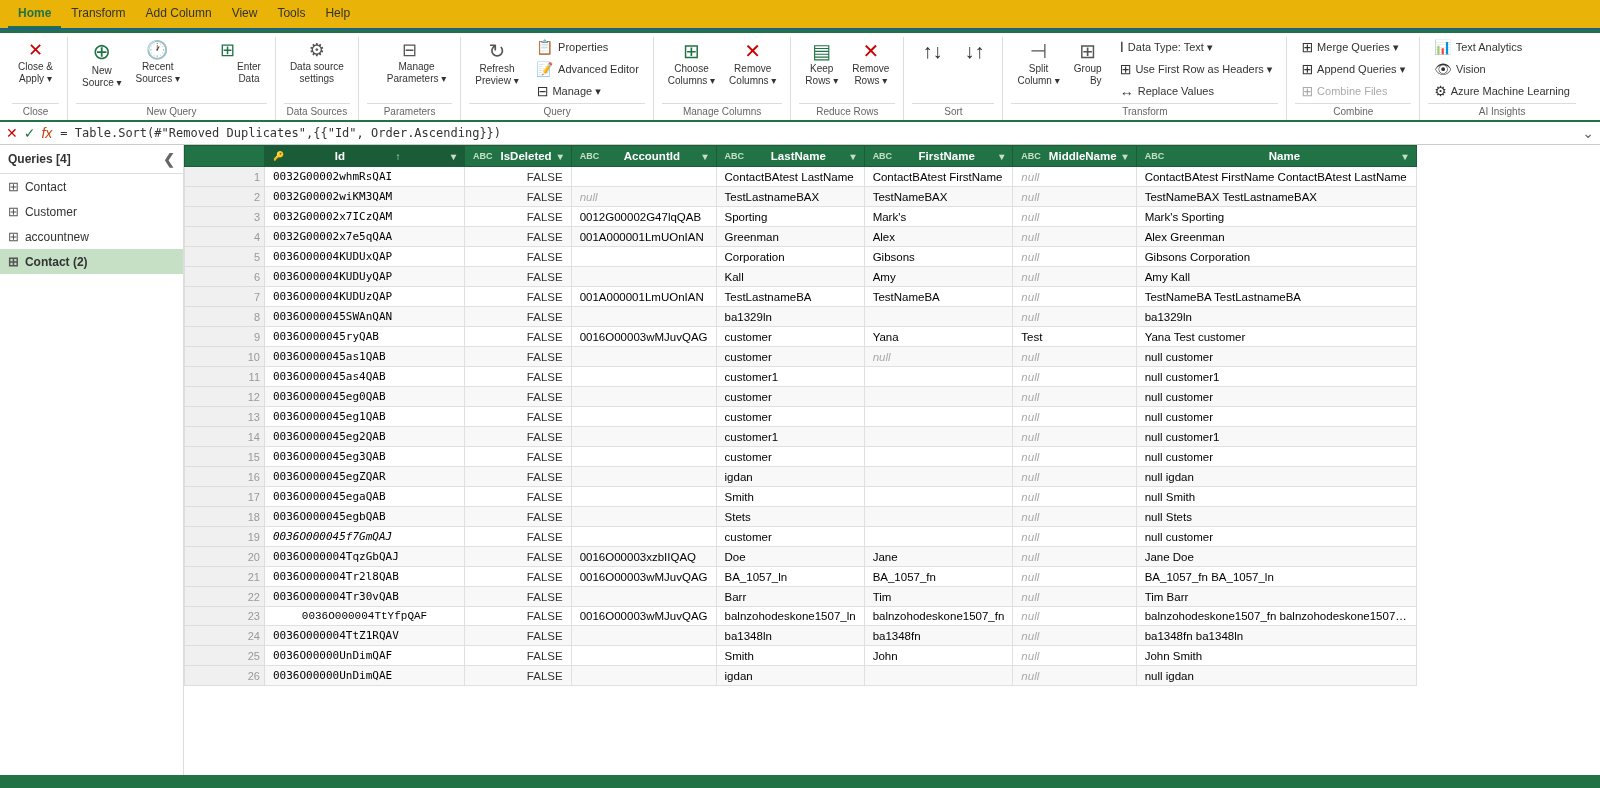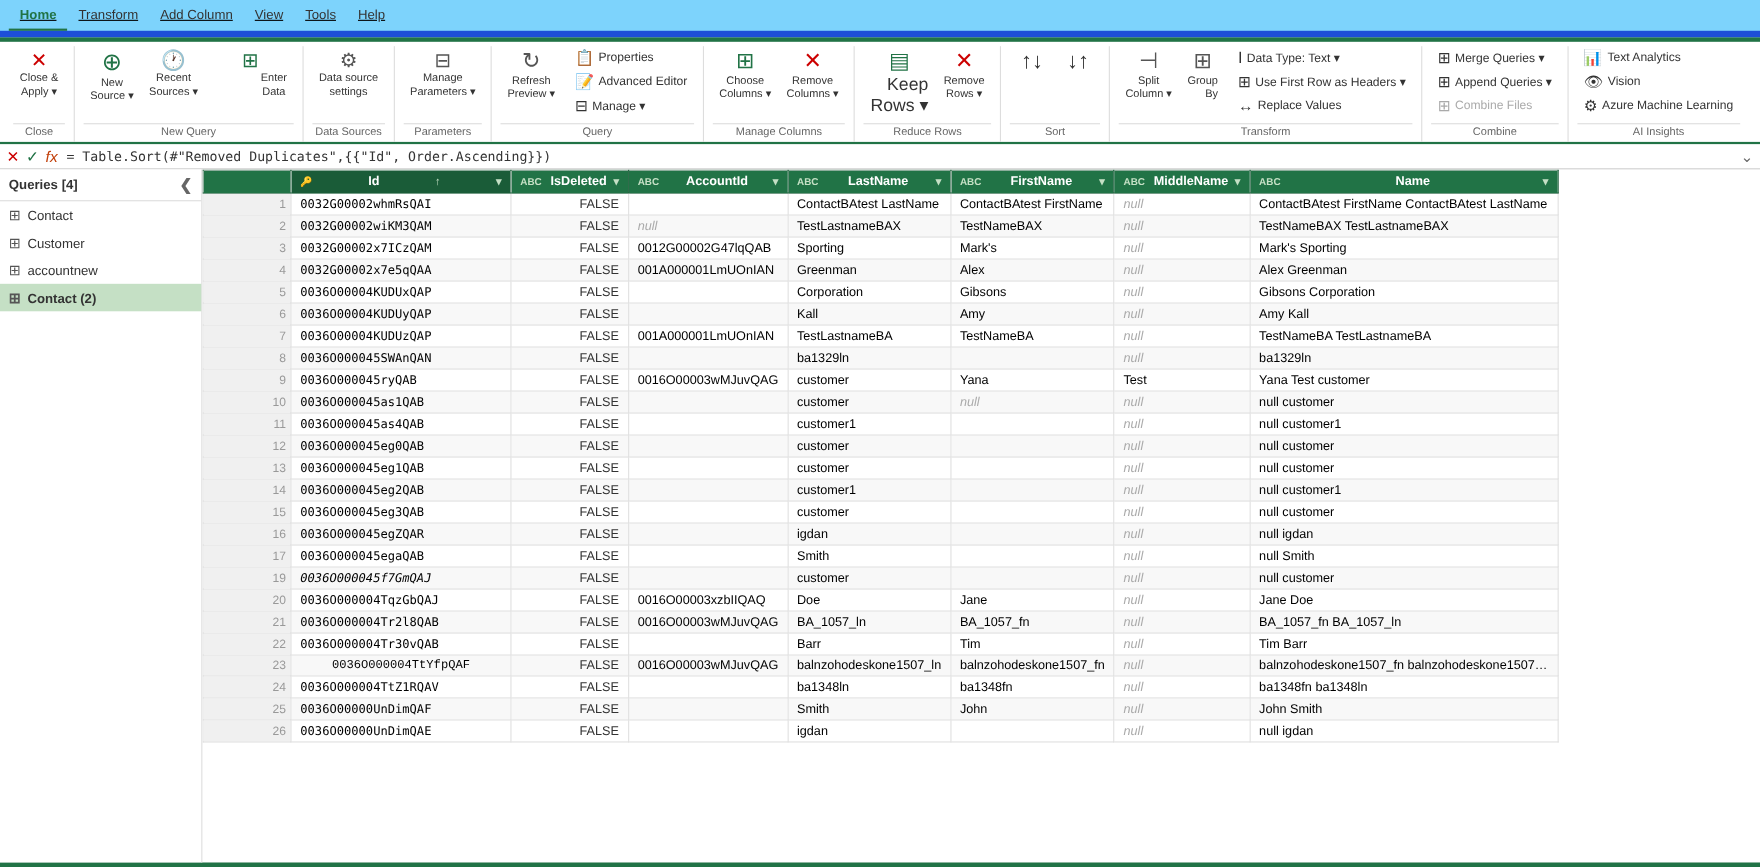--- a/index.html
+++ b/index.html
@@ -8,10 +8,9 @@
     
     .menu-bar {
       display: flex;
-      background: #7dd3fc;
-      border-bottom: 6px solid #1d4ed8;
+      background: #eab308;
+      border-bottom: 1px solid #1d4ed8;
       padding: 0 8px;
-      text-decoration: underline;
     }
     .menu-item {
       padding: 6px 10px;

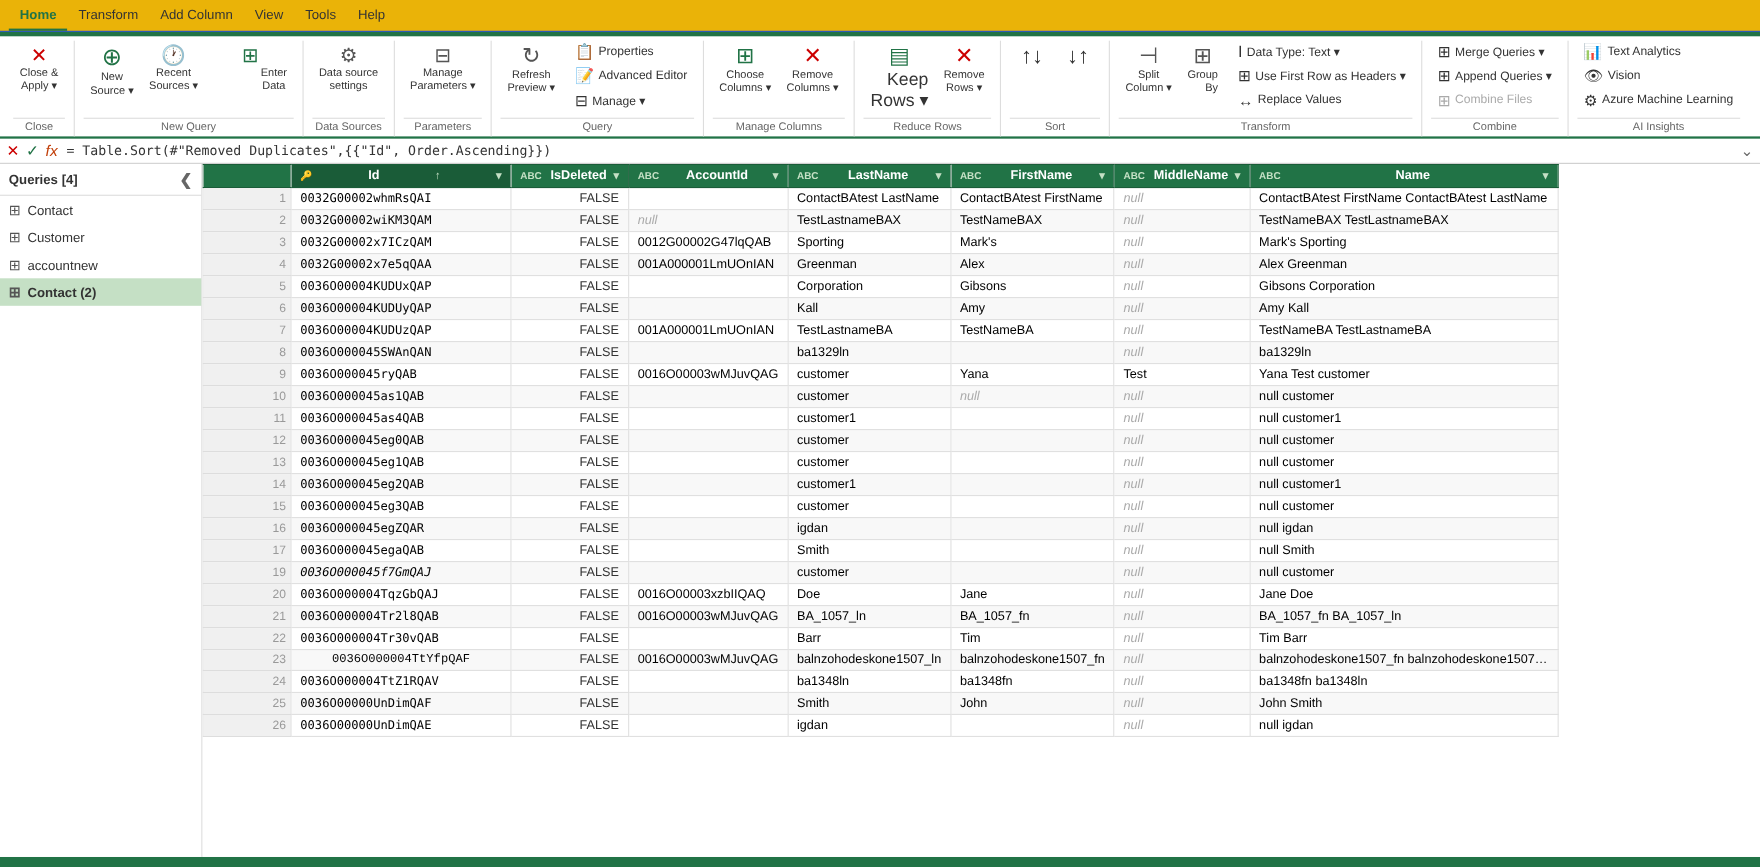--- a/index.html
+++ b/index.html
@@ -310,7 +310,7 @@
       <div class="ribbon-group-items">
         <div class="ribbon-btn">
           <span class="icon" style="color:#555; font-size:18px;">⊟</span>
-          <span style="font-size:10px;">Manage<br>Parameters ▾</span>
+          <span style="font-size:10px;margin-left:14px;">Manage<br>Parameters ▾</span>
         </div>
       </div>
       <div class="ribbon-group-label">Parameters</div>

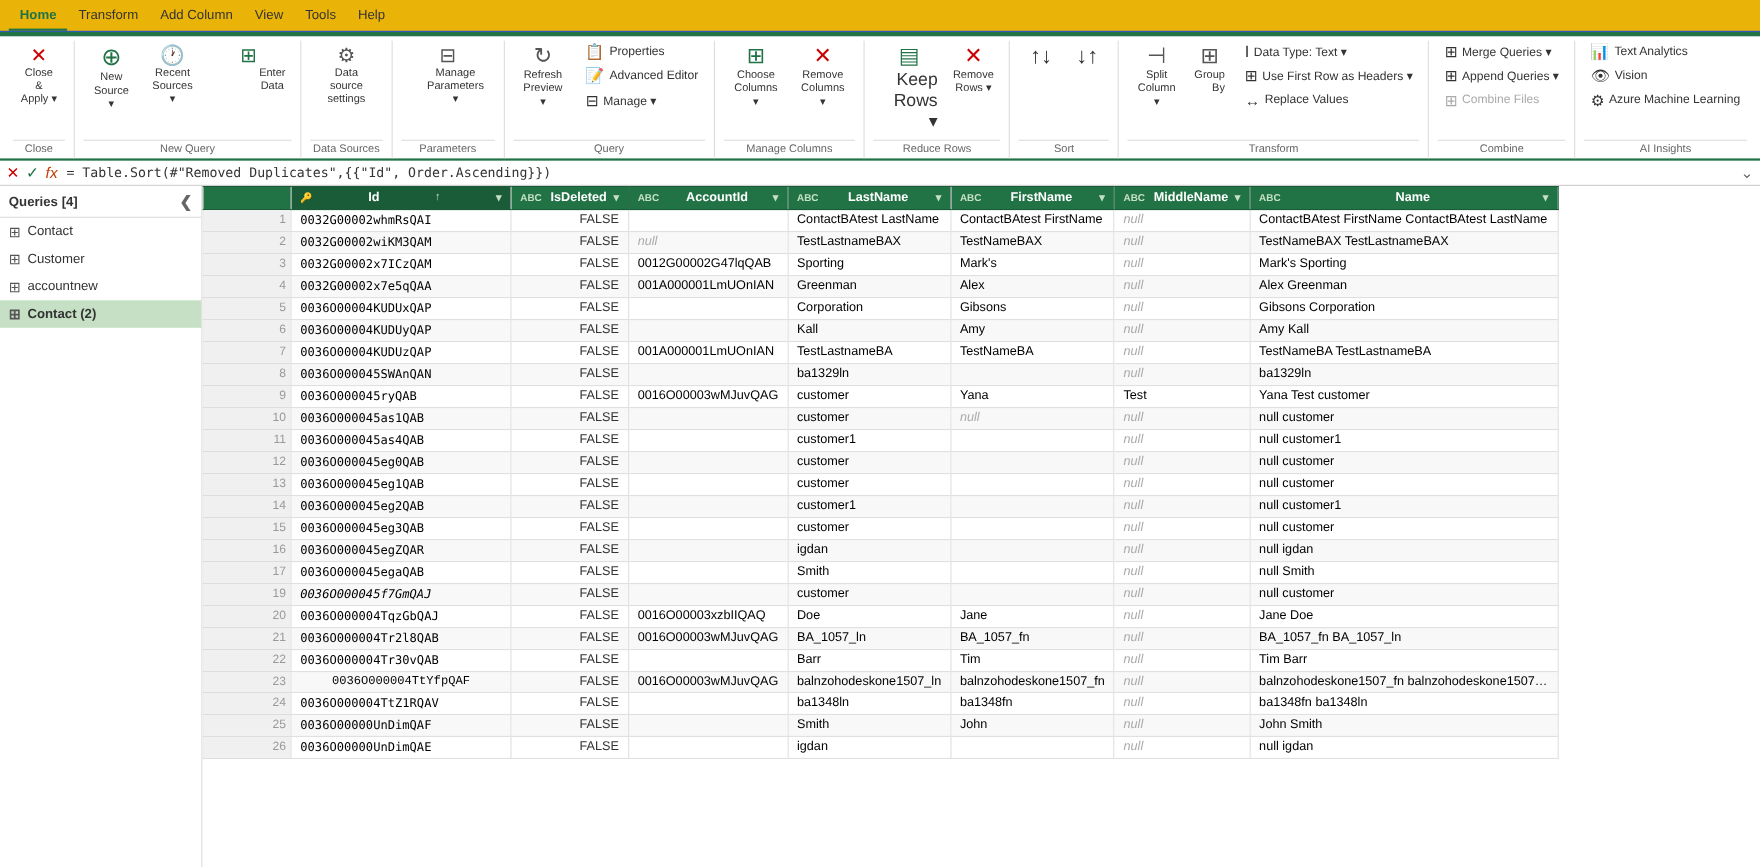--- a/index.html
+++ b/index.html
@@ -358,7 +358,7 @@
       <div class="ribbon-group-items">
         <div class="ribbon-btn">
           <span class="icon" style="color:#217346; font-size:20px;">▤</span>
-          <span style="font-size:16px;text-align:right;">Keep<br>Rows ▾</span>
+          <span style="font-size:10px;">Keep<br>Rows ▾</span>
         </div>
         <div class="ribbon-btn">
           <span class="icon" style="color:#c00; font-size:20px;">✕</span>

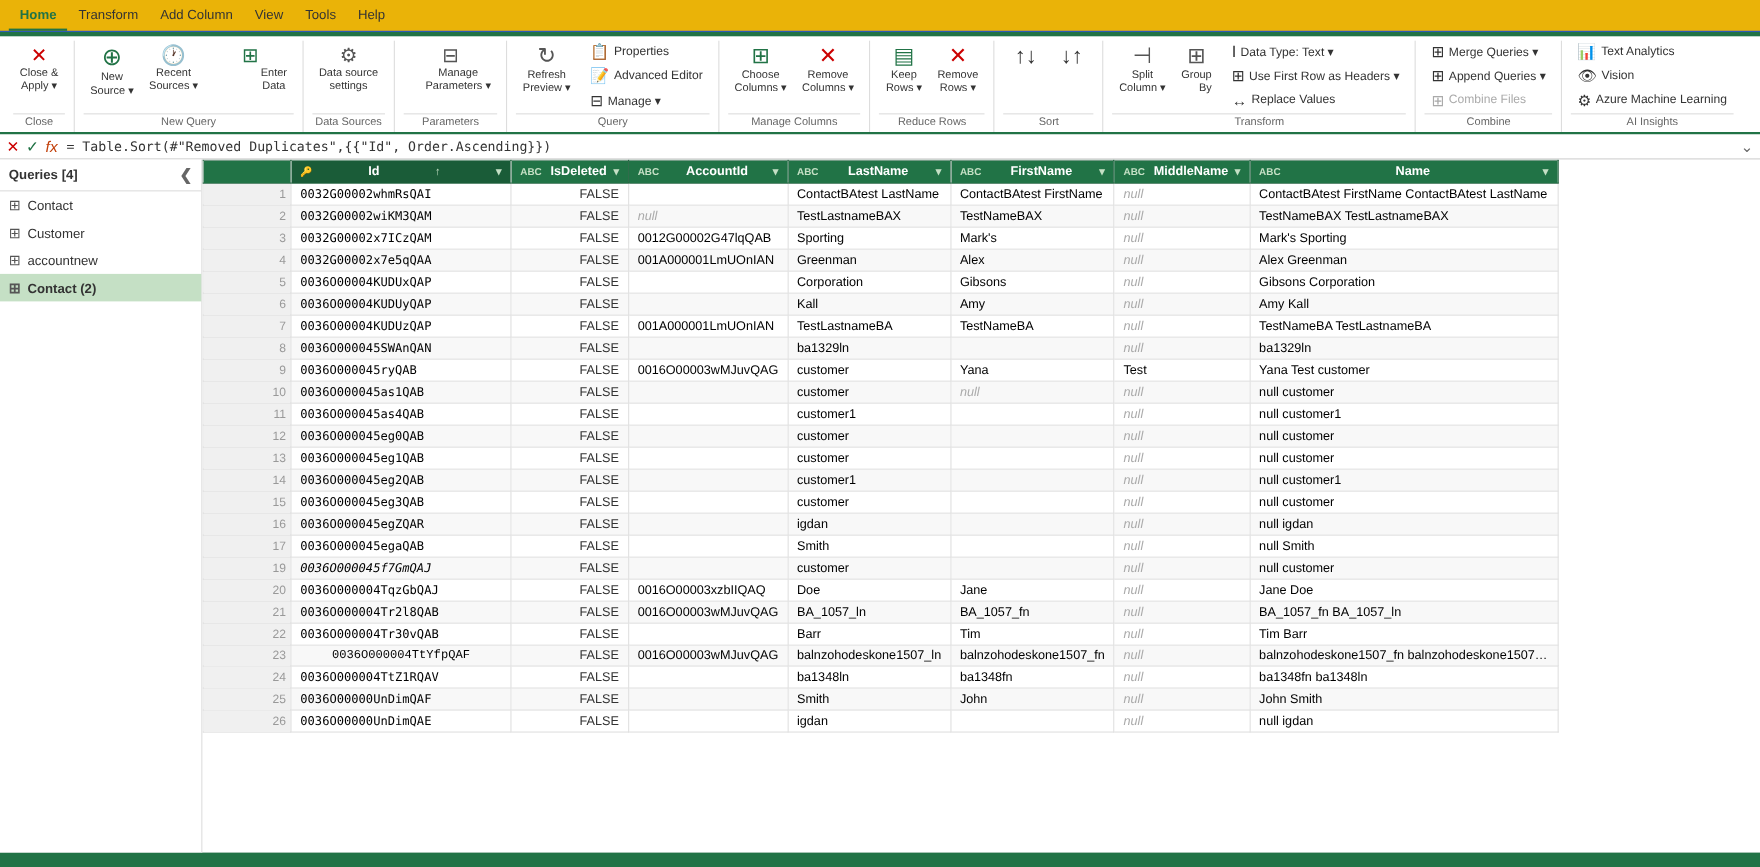--- a/index.html
+++ b/index.html
@@ -715,6 +715,16 @@
               <td>null Smith</td>
             </tr>
             <tr>
+              <td class="row-num">18</td>
+              <td style="font-family: Consolas, monospace; font-size: 11px;">0036O000045egbQAB</td>
+              <td class="false-val" style="text-align: right;">FALSE</td>
+              <td></td>
+              <td>Stets</td>
+              <td></td>
+              <td><span class="null-val">null</span></td>
+              <td>null Stets</td>
+            </tr>
+            <tr>
               <td class="row-num">19</td>
               <td style="font-family: Consolas, monospace; font-size: 11px; font-style: italic;">0036O000045f7GmQAJ</td>
               <td class="false-val" style="text-align: right;">FALSE</td>

